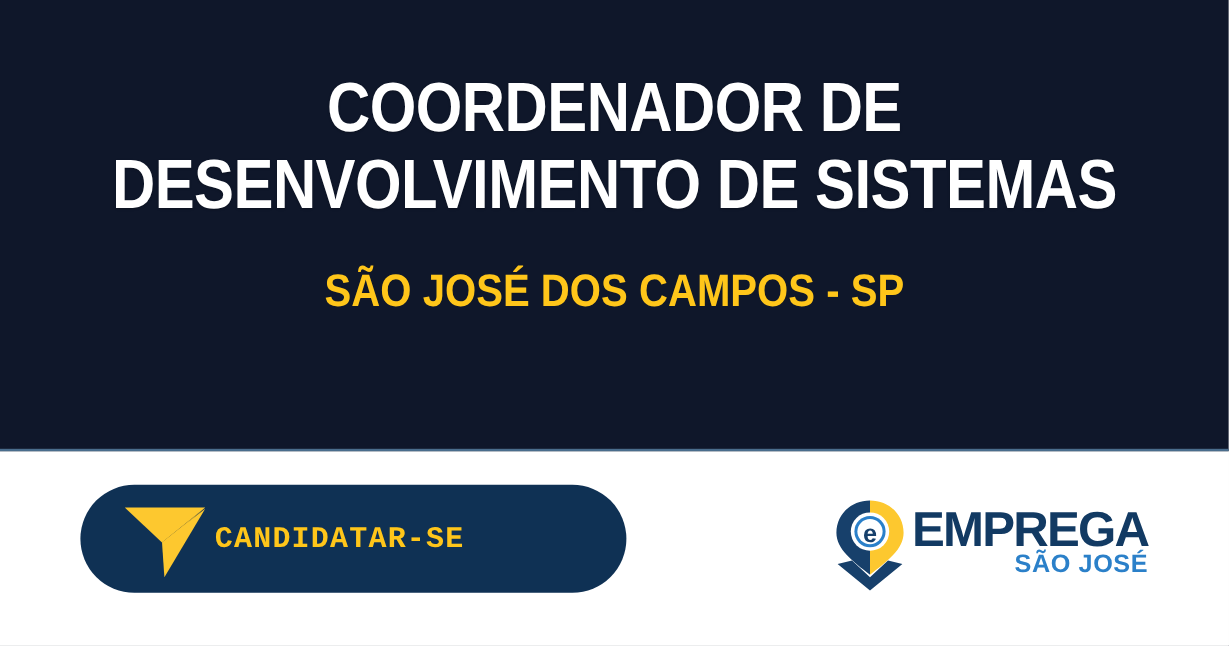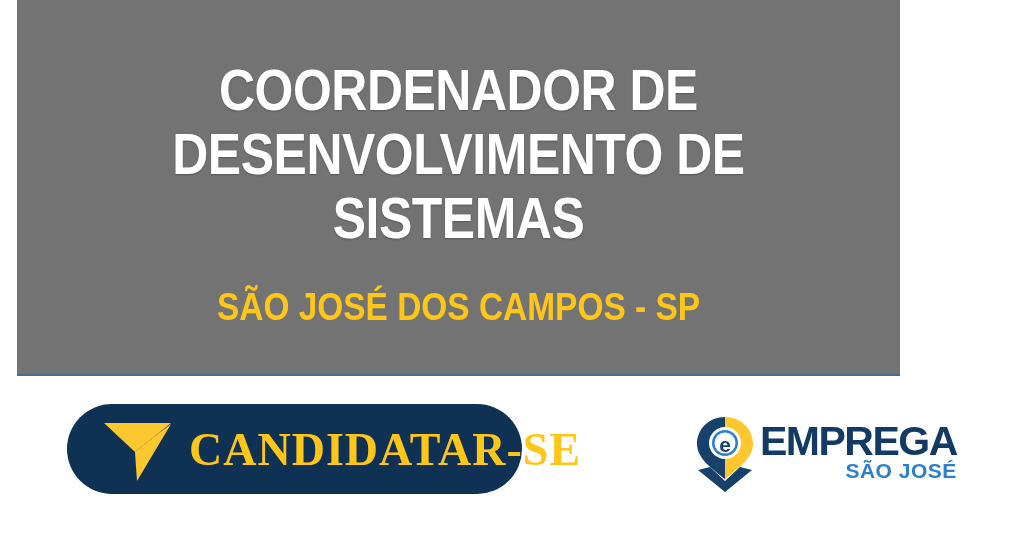--- a/index.html
+++ b/index.html
@@ -23,10 +23,10 @@
   
   .hero {
     position:absolute;
-    left:17px; top:0;
-    width:883px;
+    left:0; top:0;
+    width:1024px;
     height:376px;
-    background:#737373;
+    background:#0f172a;
     border-bottom:2px solid #4a6d8c;
     display:flex;
     flex-direction:column;

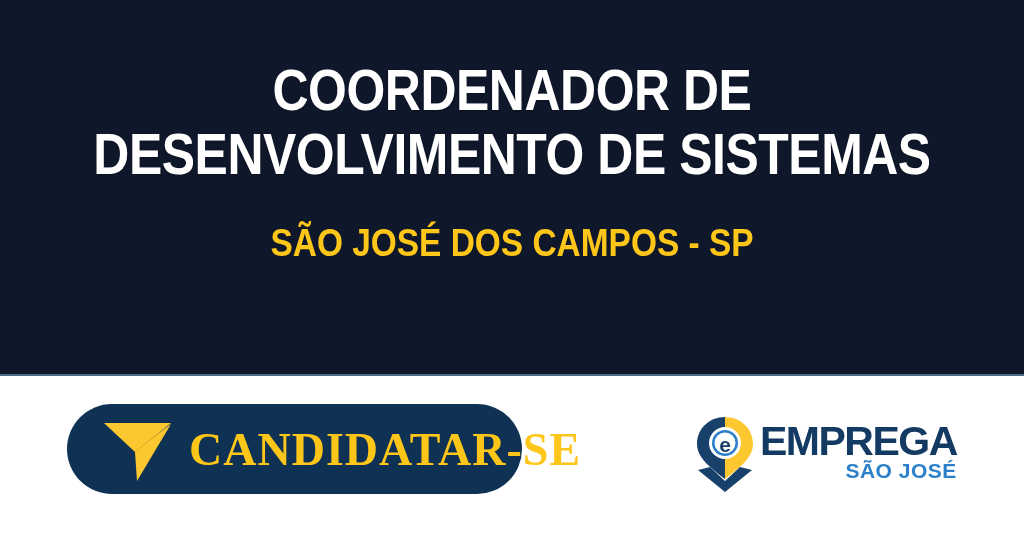--- a/index.html
+++ b/index.html
@@ -99,12 +99,12 @@
 
   .apply-label {
     color:#ffc61a;
-    font-family:Liberation Serif, serif;
-    font-weight:700;
-    font-size:46px;
+    font-family:Liberation Mono, monospace;
+    font-weight:700;
+    font-size:25px;
     letter-spacing:1px;
     text-transform:uppercase;
-    margin-left:14px;
+    margin-left:4px;
     white-space:nowrap;
   }
 

